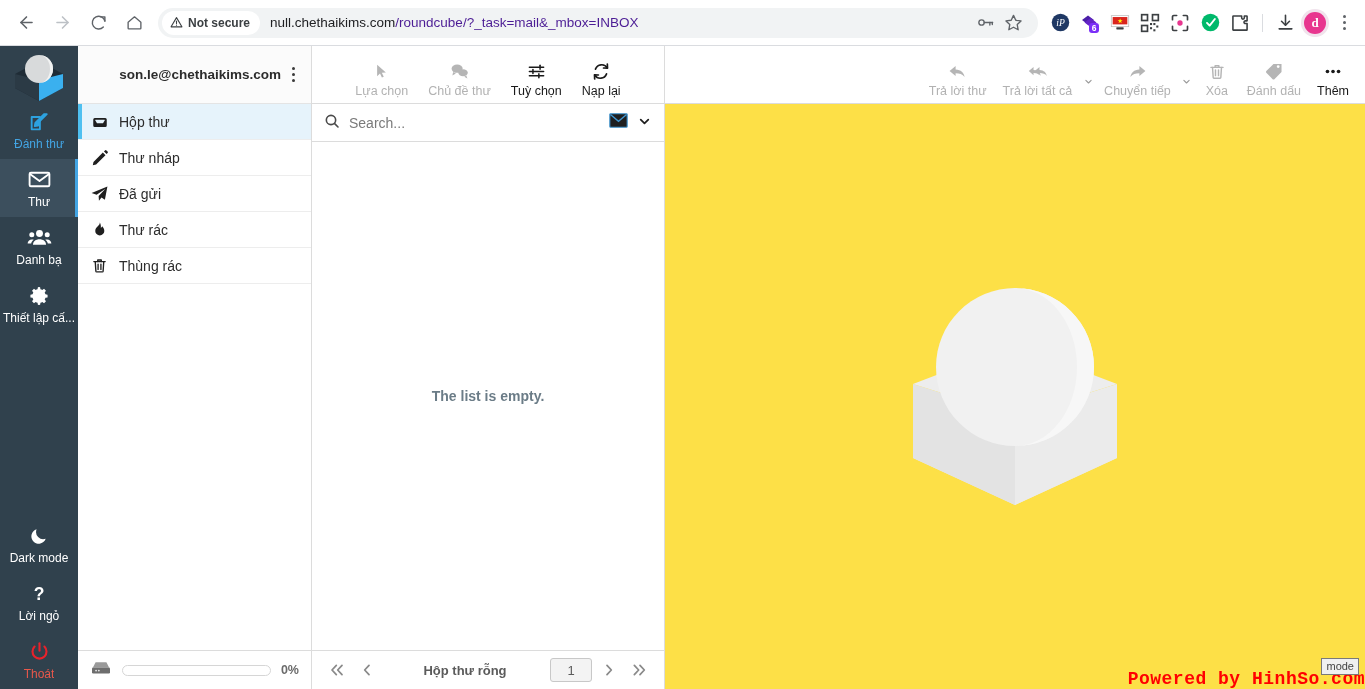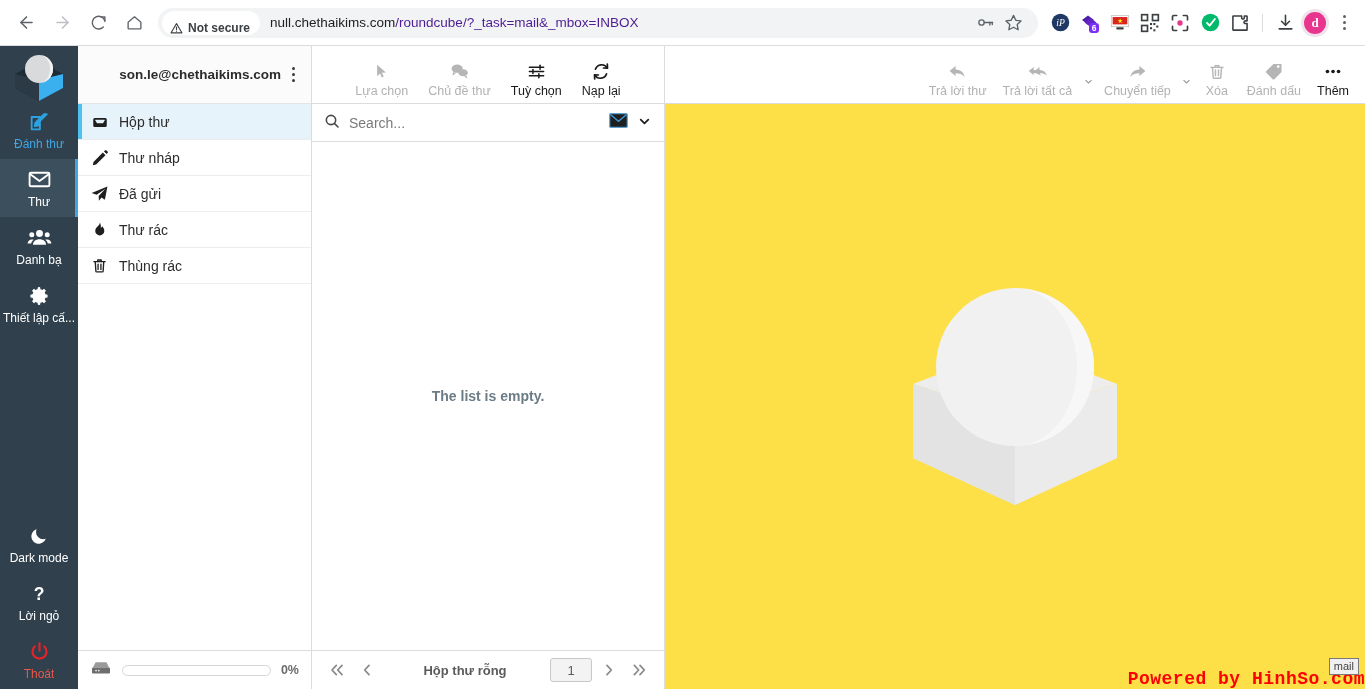--- a/index.html
+++ b/index.html
@@ -38,7 +38,7 @@
     min-width: 0;
   }
   .notsecure-chip {
-    display: flex; align-items: flex-end; gap: 5px;
+    display: flex; align-items: center; gap: 5px;
     background: #ffffff;
     border-radius: 14px;
     height: 24px;

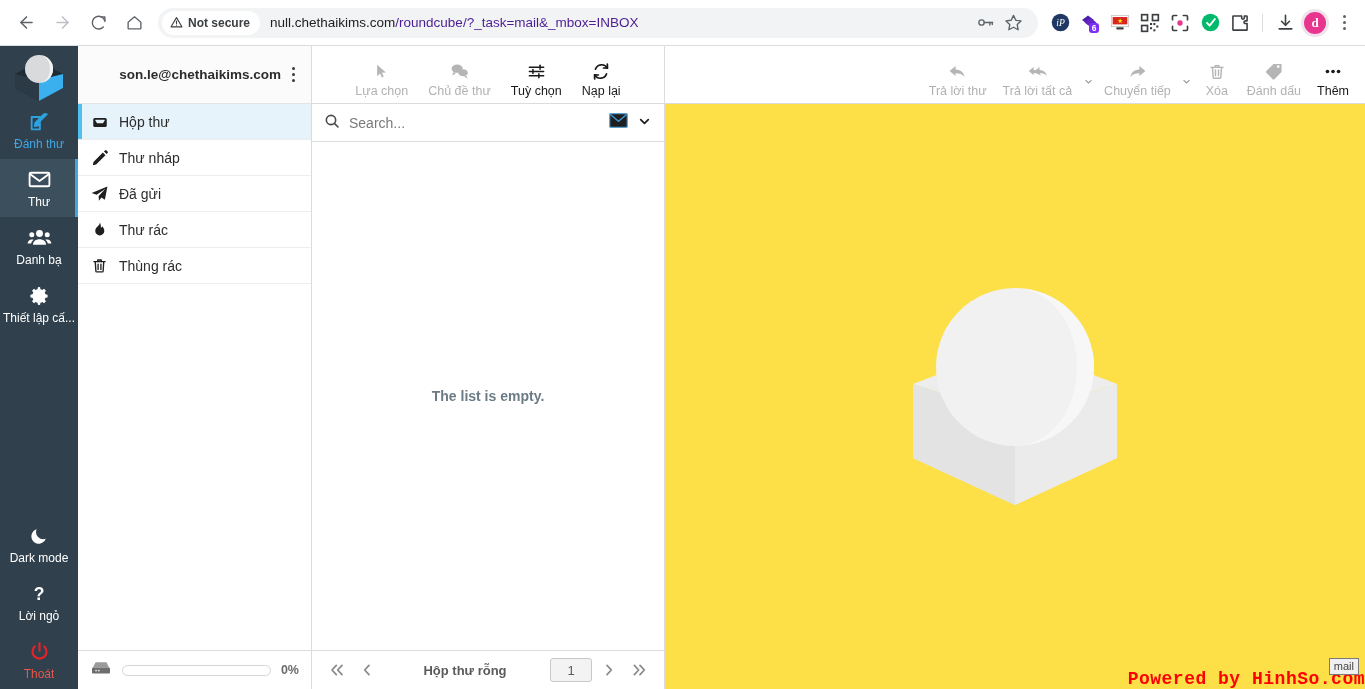--- a/index.html
+++ b/index.html
@@ -717,7 +717,7 @@
     </div>
 
     <div class="powered">Powered by HinhSo.com</div>
-    <div class="nulltip">mail</div>
+    <div class="nulltip">mode</div>
   </div>
 </div>
 

